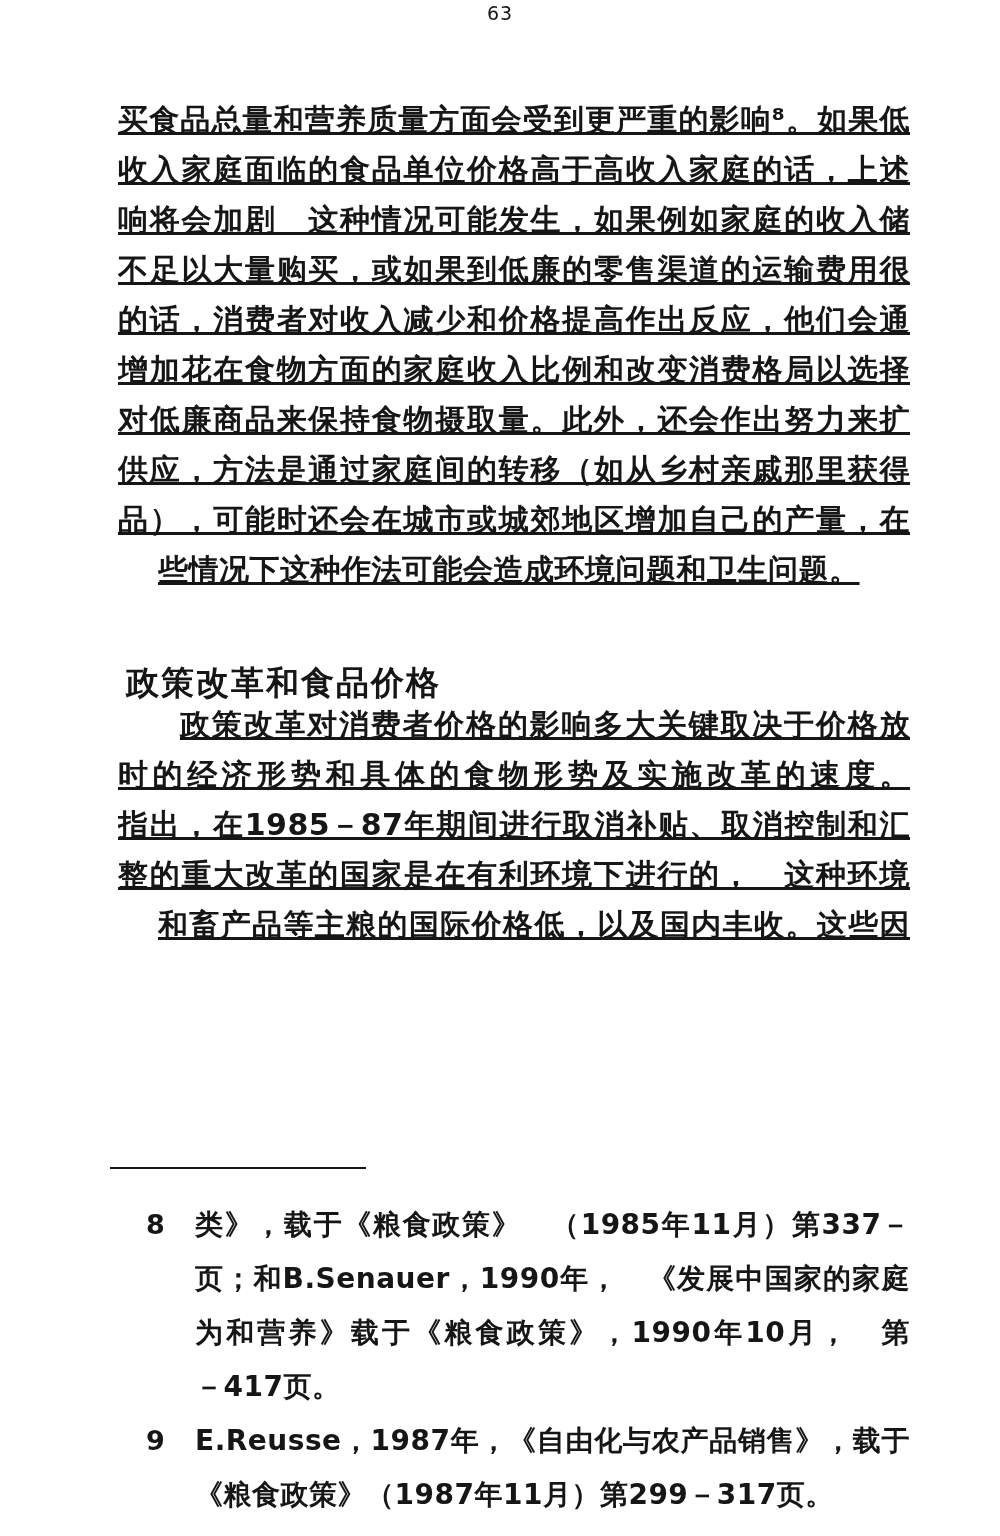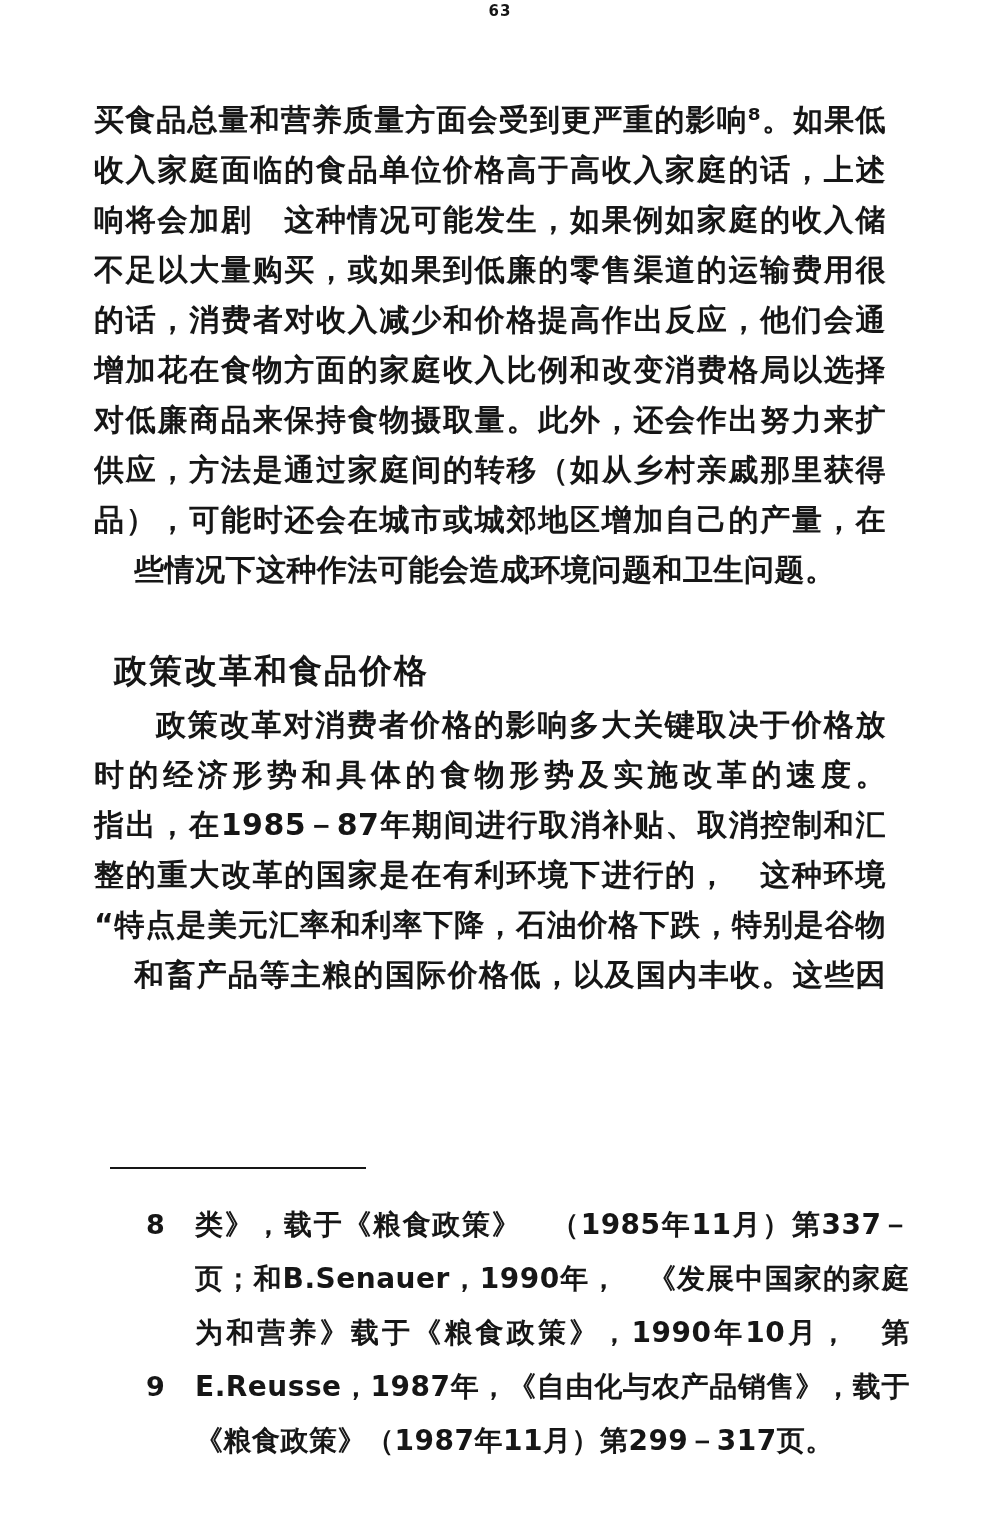--- a/index.html
+++ b/index.html
@@ -22,9 +22,9 @@
     left: 0;
     width: 100%;
     text-align: center;
-    font-size: 15px;
+    font-size: 19px;
     letter-spacing: 1px;
-    font-weight: 700;
+    font-weight: 400;
   }
   .para {
     position: absolute;

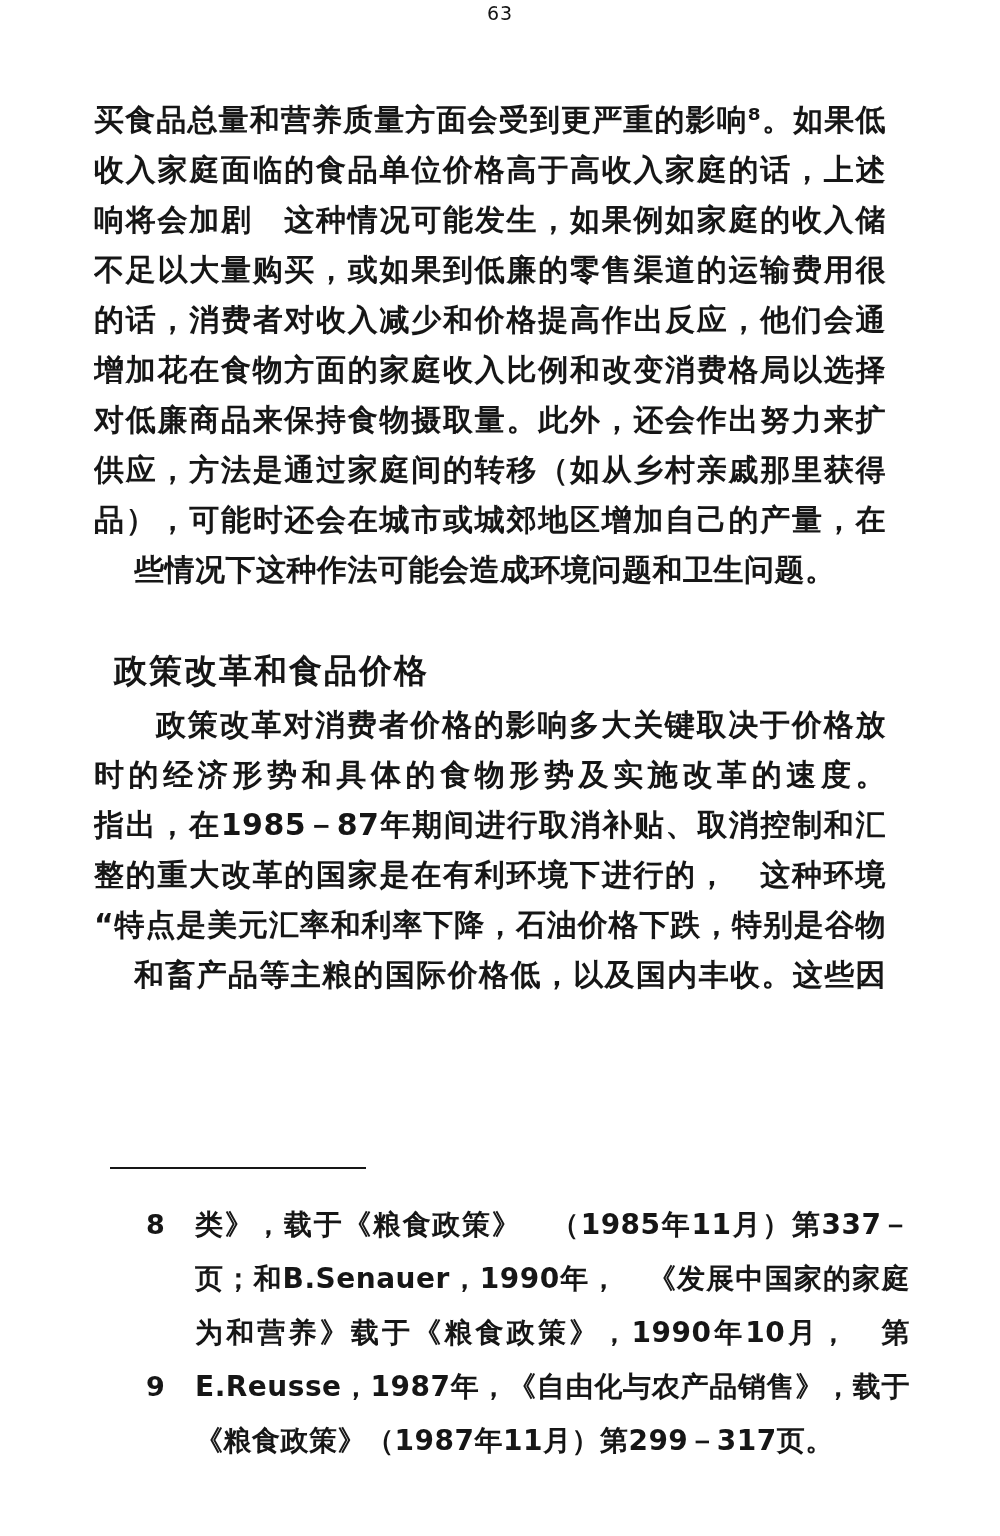--- a/index.html
+++ b/index.html
@@ -28,8 +28,9 @@
   }
   .para {
     position: absolute;
-    left: 94px;
+    left: 118px;
     width: 792px;
+    text-decoration: underline;
   }
   #para1 { top: 95px; }
   #para2 { top: 700px; }

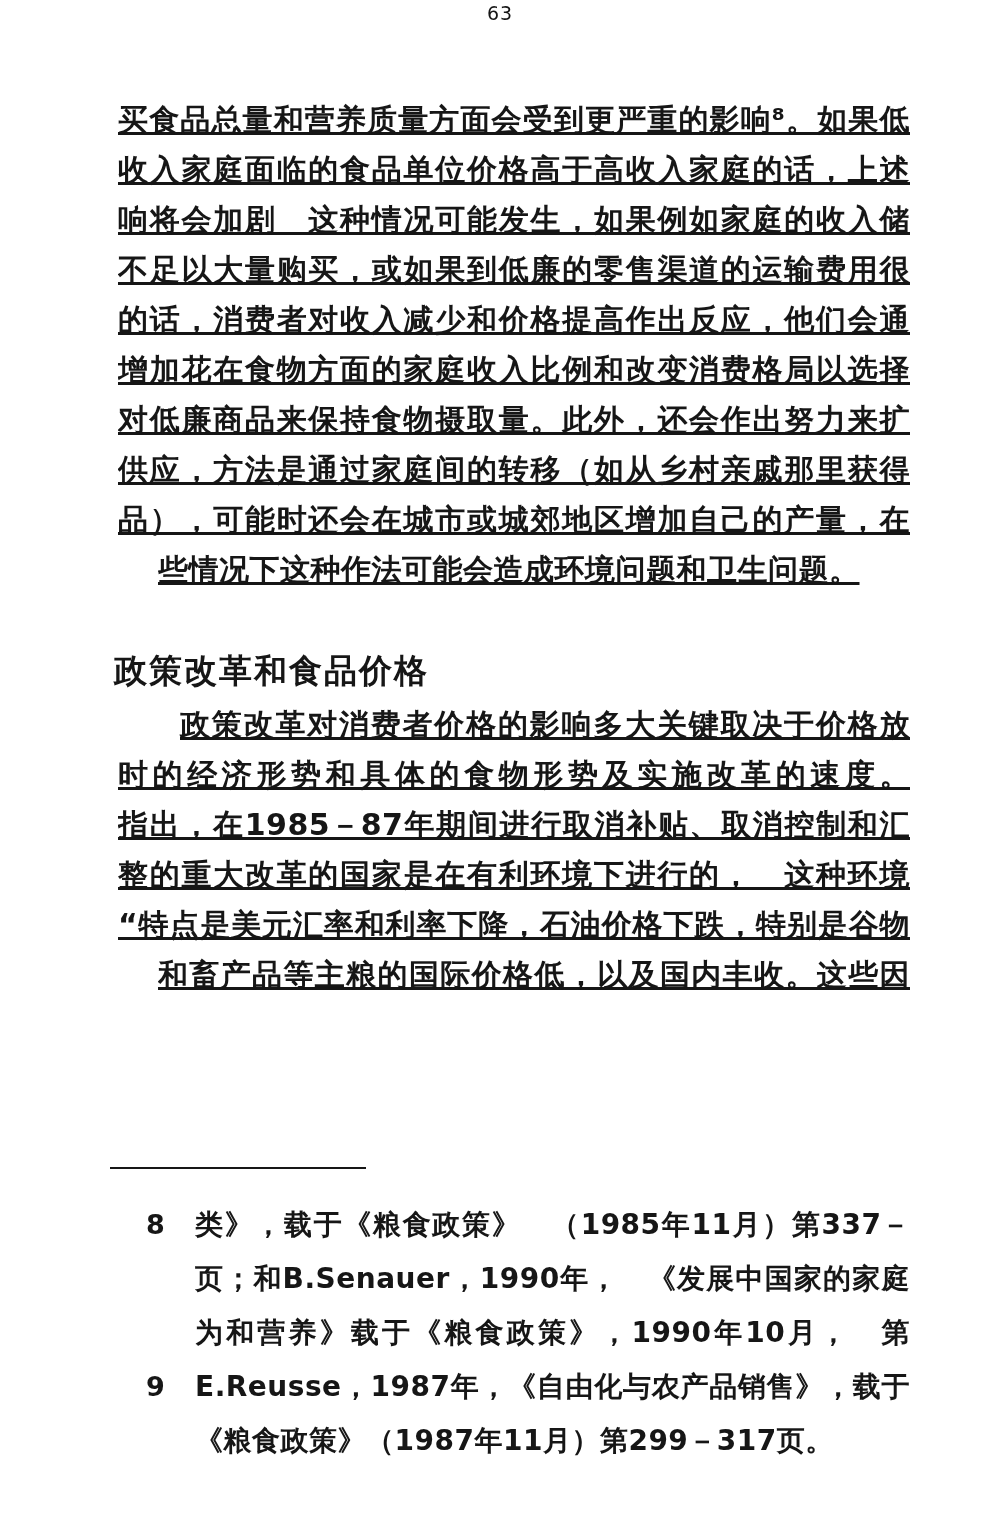--- a/index.html
+++ b/index.html
@@ -55,7 +55,7 @@
     position: absolute;
     left: 110px;
     top: 642px;
-    margin: 4px;
+    margin: 16px;
     font-size: 33px;
     font-weight: 800;
     line-height: 50px;

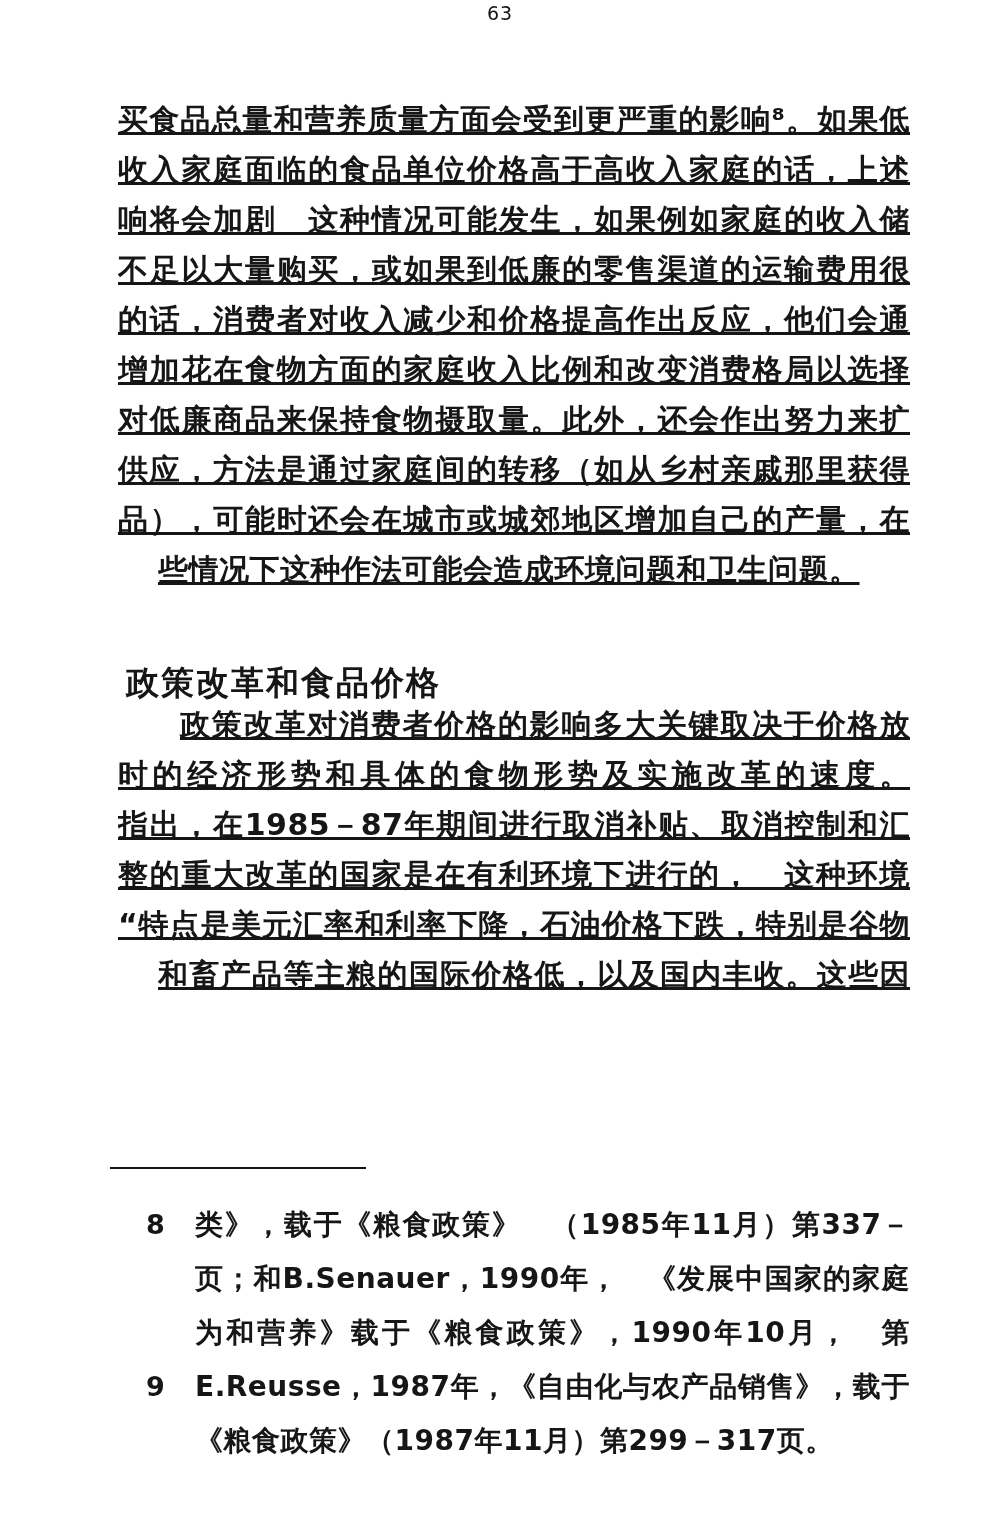--- a/index.html
+++ b/index.html
@@ -133,7 +133,6 @@
       <div class="line">时的经济形势和具体的食物形势及实施改革的速度。Reusse⁹</div>
       <div class="line">指出，在1985－87年期间进行取消补贴、取消控制和汇率调</div>
       <div class="line">整的重大改革的国家是在有利环境下进行的，　这种环境的</div>
-      <div class="line">“特点是美元汇率和利率下降，石油价格下跌，特别是谷物</div>
       <div class="line last">和畜产品等主粮的国际价格低，以及国内丰收。这些因素加</div>
     </div>
 

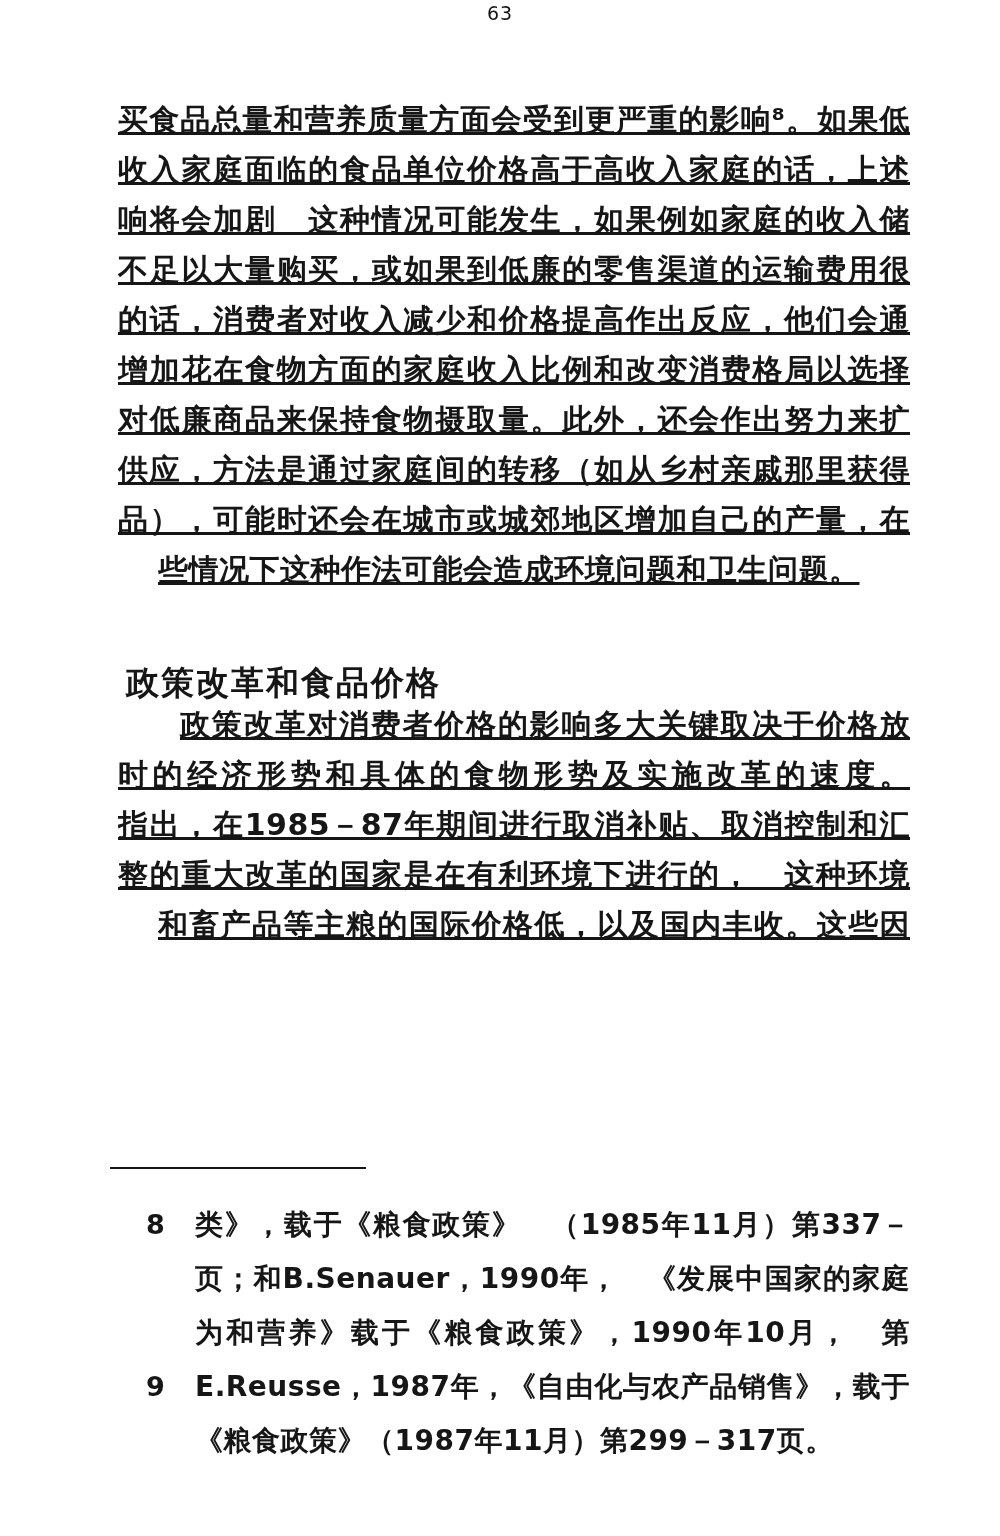--- a/index.html
+++ b/index.html
@@ -145,6 +145,7 @@
           <div class="fn-line">类》，载于《粮食政策》　（1985年11月）第337－351</div>
           <div class="fn-line">页；和B.Senauer，1990年，　《发展中国家的家庭行</div>
           <div class="fn-line">为和营养》载于《粮食政策》，1990年10月，　第408</div>
+          <div class="fn-line last">－417页。</div>
         </div>
       </div>
       <div class="footnote">

